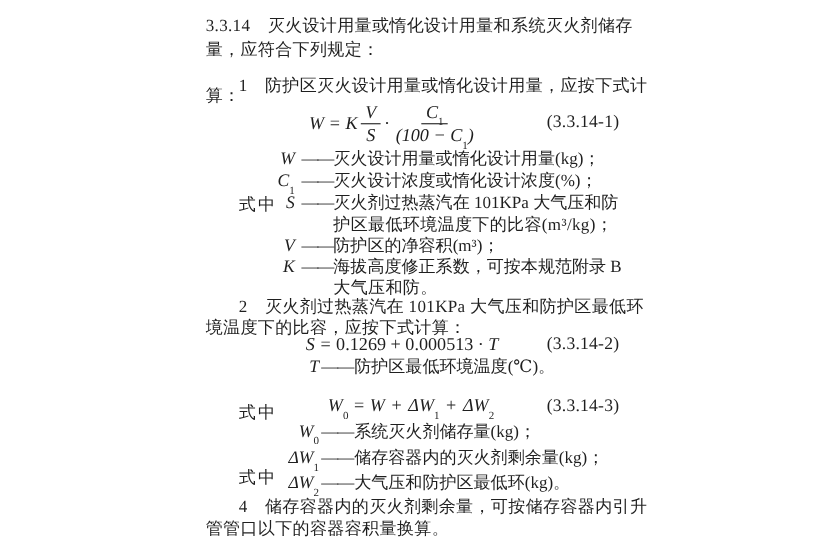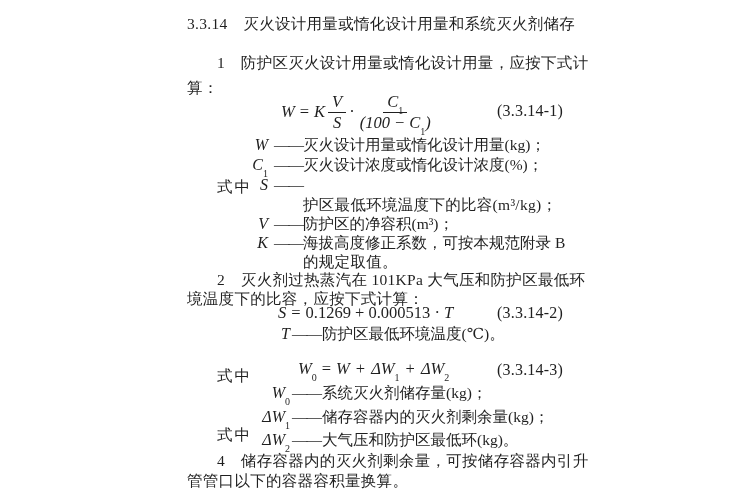--- a/index.html
+++ b/index.html
@@ -57,6 +57,7 @@
 <div class="page">
 
   <div class="line" style="top:15px;left:187px">3.3.14　灭火设计用量或惰化设计用量和系统灭火剂储存</div>
+  <div class="line" style="top:37px;left:187px">量，应符合下列规定：</div>
 
   <div class="line" style="top:54px;left:217px">1　防护区灭火设计用量或惰化设计用量，应按下式计</div>
   <div class="line" style="top:79px;left:187px">算：</div>

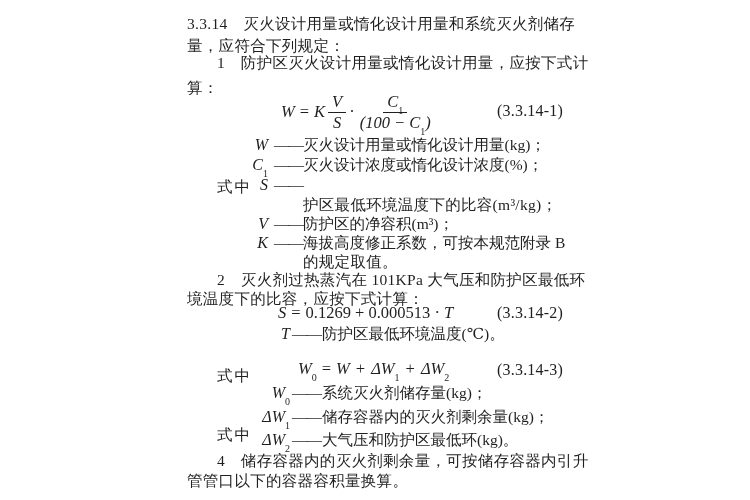--- a/index.html
+++ b/index.html
@@ -59,7 +59,7 @@
   <div class="line" style="top:15px;left:187px">3.3.14　灭火设计用量或惰化设计用量和系统灭火剂储存</div>
   <div class="line" style="top:37px;left:187px">量，应符合下列规定：</div>
 
-  <div class="line" style="top:54px;left:217px">1　防护区灭火设计用量或惰化设计用量，应按下式计</div>
+  <div class="line" style="top:70px;left:217px">1　防护区灭火设计用量或惰化设计用量，应按下式计</div>
   <div class="line" style="top:79px;left:187px">算：</div>
 
   <div class="eqrow" style="top:93px;height:38px">

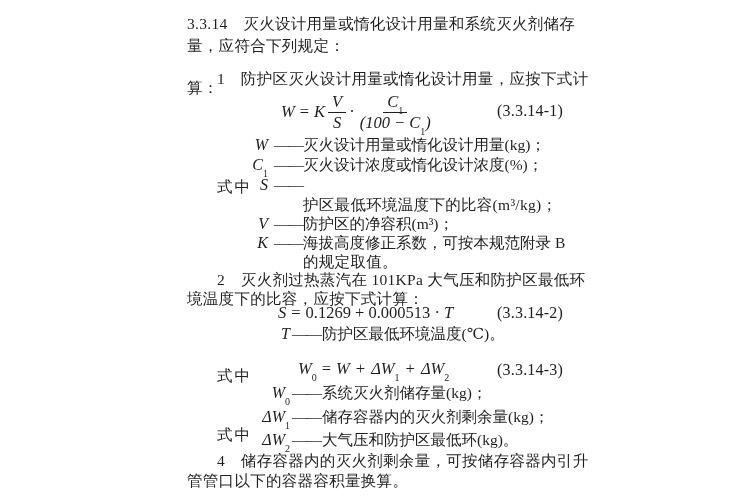--- a/index.html
+++ b/index.html
@@ -94,6 +94,7 @@
   <div class="defrow d1" style="top:176px">
     <span class="sym"><span class="it">S</span><sub class="s"></sub></span>
     <span class="dash">——</span>
+    <span class="desc">灭火剂过热蒸汽在 101KPa 大气压和防</span>
   </div>
   <div class="contline" style="top:196px;left:303px">护区最低环境温度下的比容(m³/kg)；</div>
   <div class="defrow d1" style="top:215px">

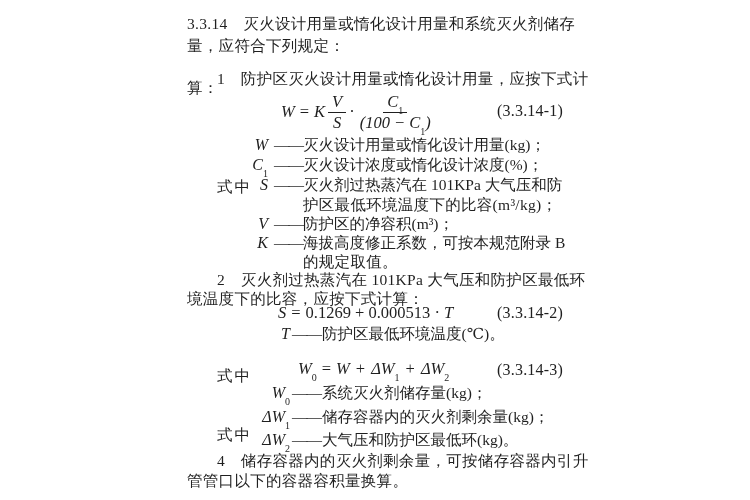--- a/index.html
+++ b/index.html
@@ -107,7 +107,7 @@
     <span class="dash">——</span>
     <span class="desc">海拔高度修正系数，可按本规范附录 B</span>
   </div>
-  <div class="contline" style="top:253px;left:303px">的规定取值。</div>
+  <div class="contline" style="top:253px;left:303px">大气压和防。</div>
 
   <div class="line" style="top:271px;left:217px">2　灭火剂过热蒸汽在 101KPa 大气压和防护区最低环</div>
   <div class="line" style="top:290px;left:187px">境温度下的比容，应按下式计算：</div>

